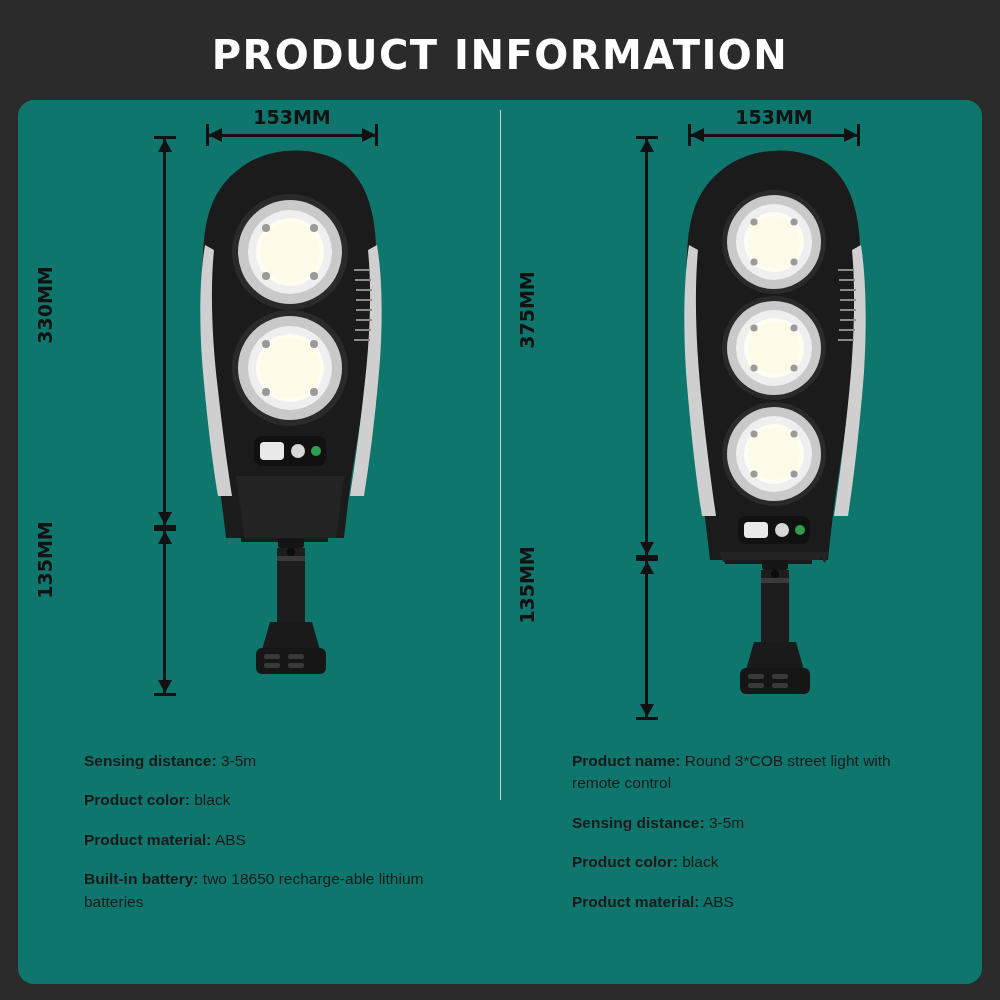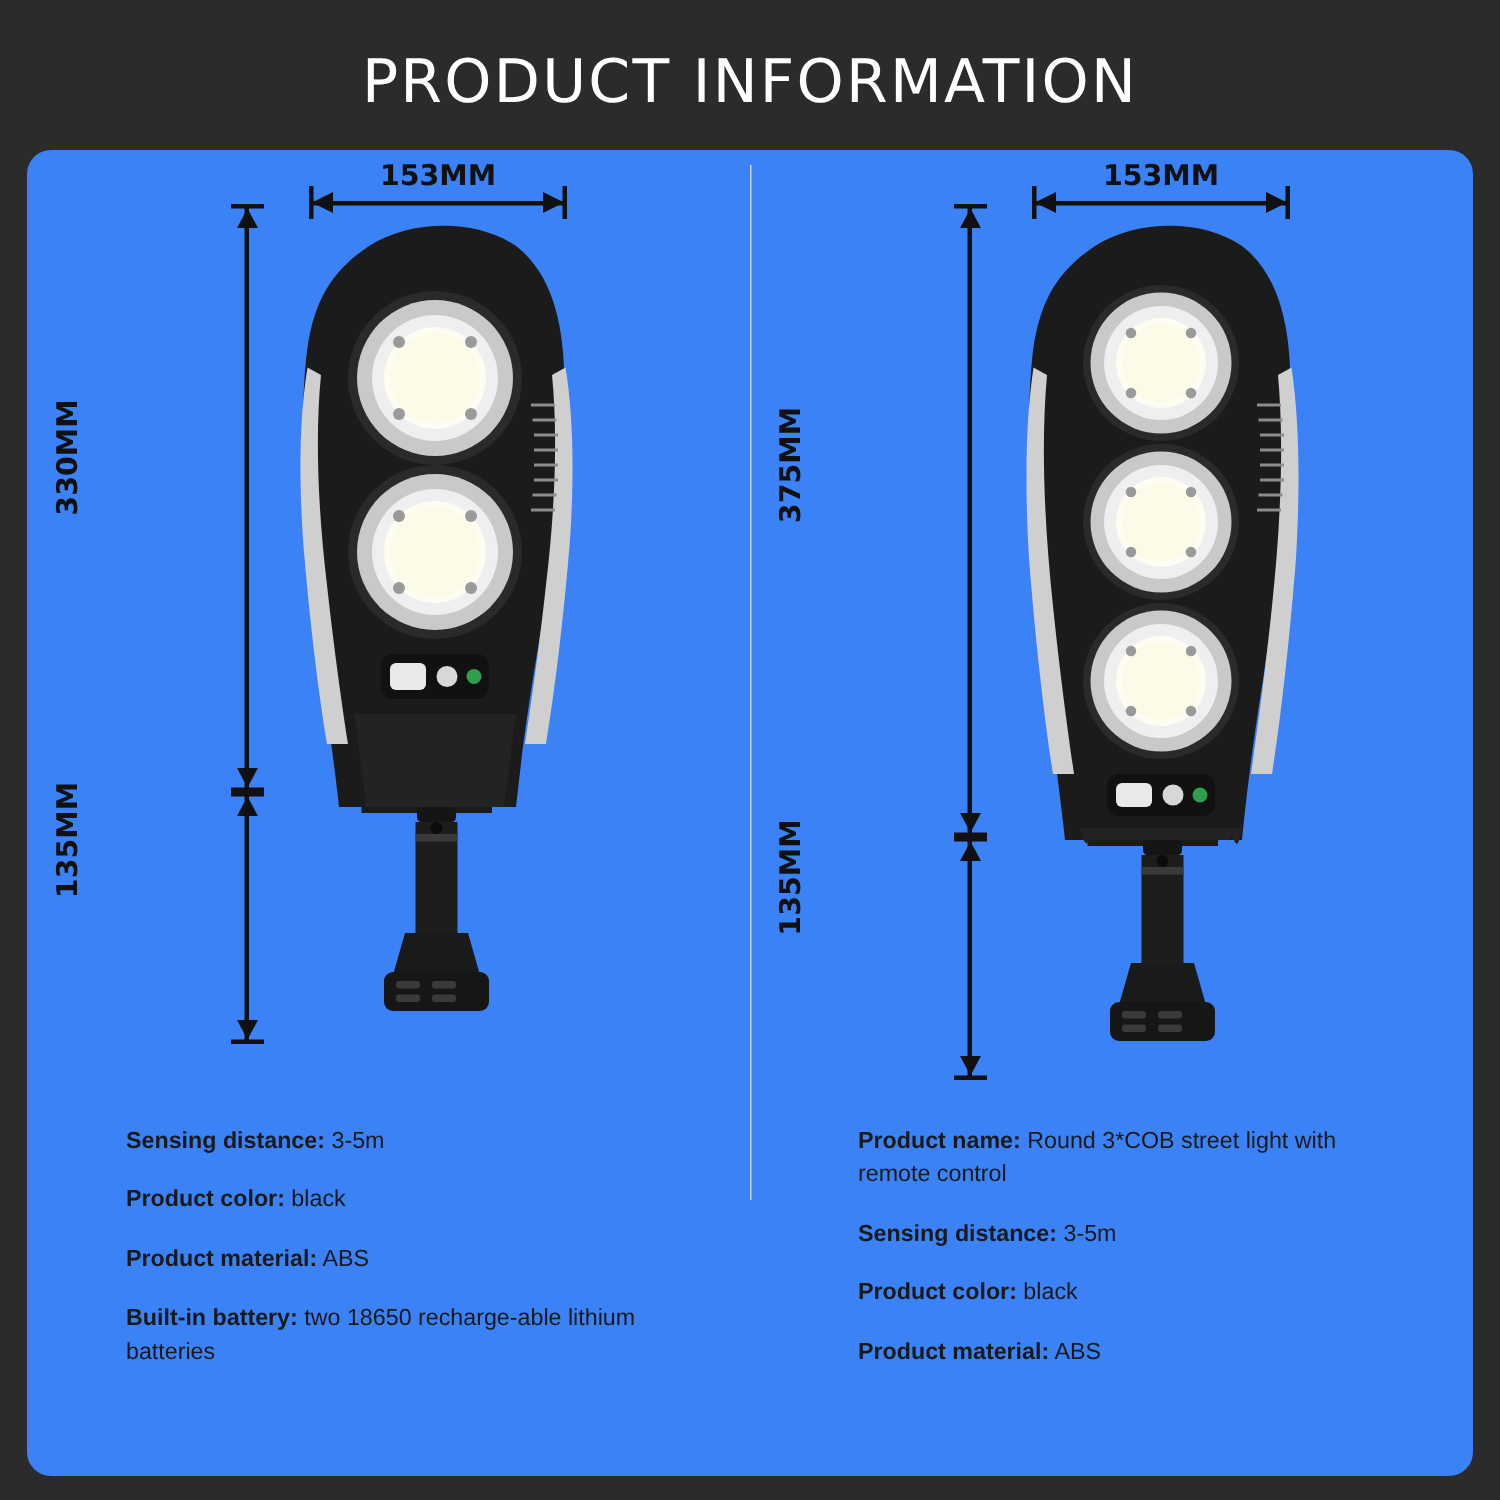--- a/index.html
+++ b/index.html
@@ -27,7 +27,7 @@
     text-align: center;
     color: #ffffff;
     font-size: 40px;
-    font-weight: normal;
+    font-weight: bold;
     letter-spacing: 1.5px;
     font-family: "DejaVu Sans", sans-serif;
   }

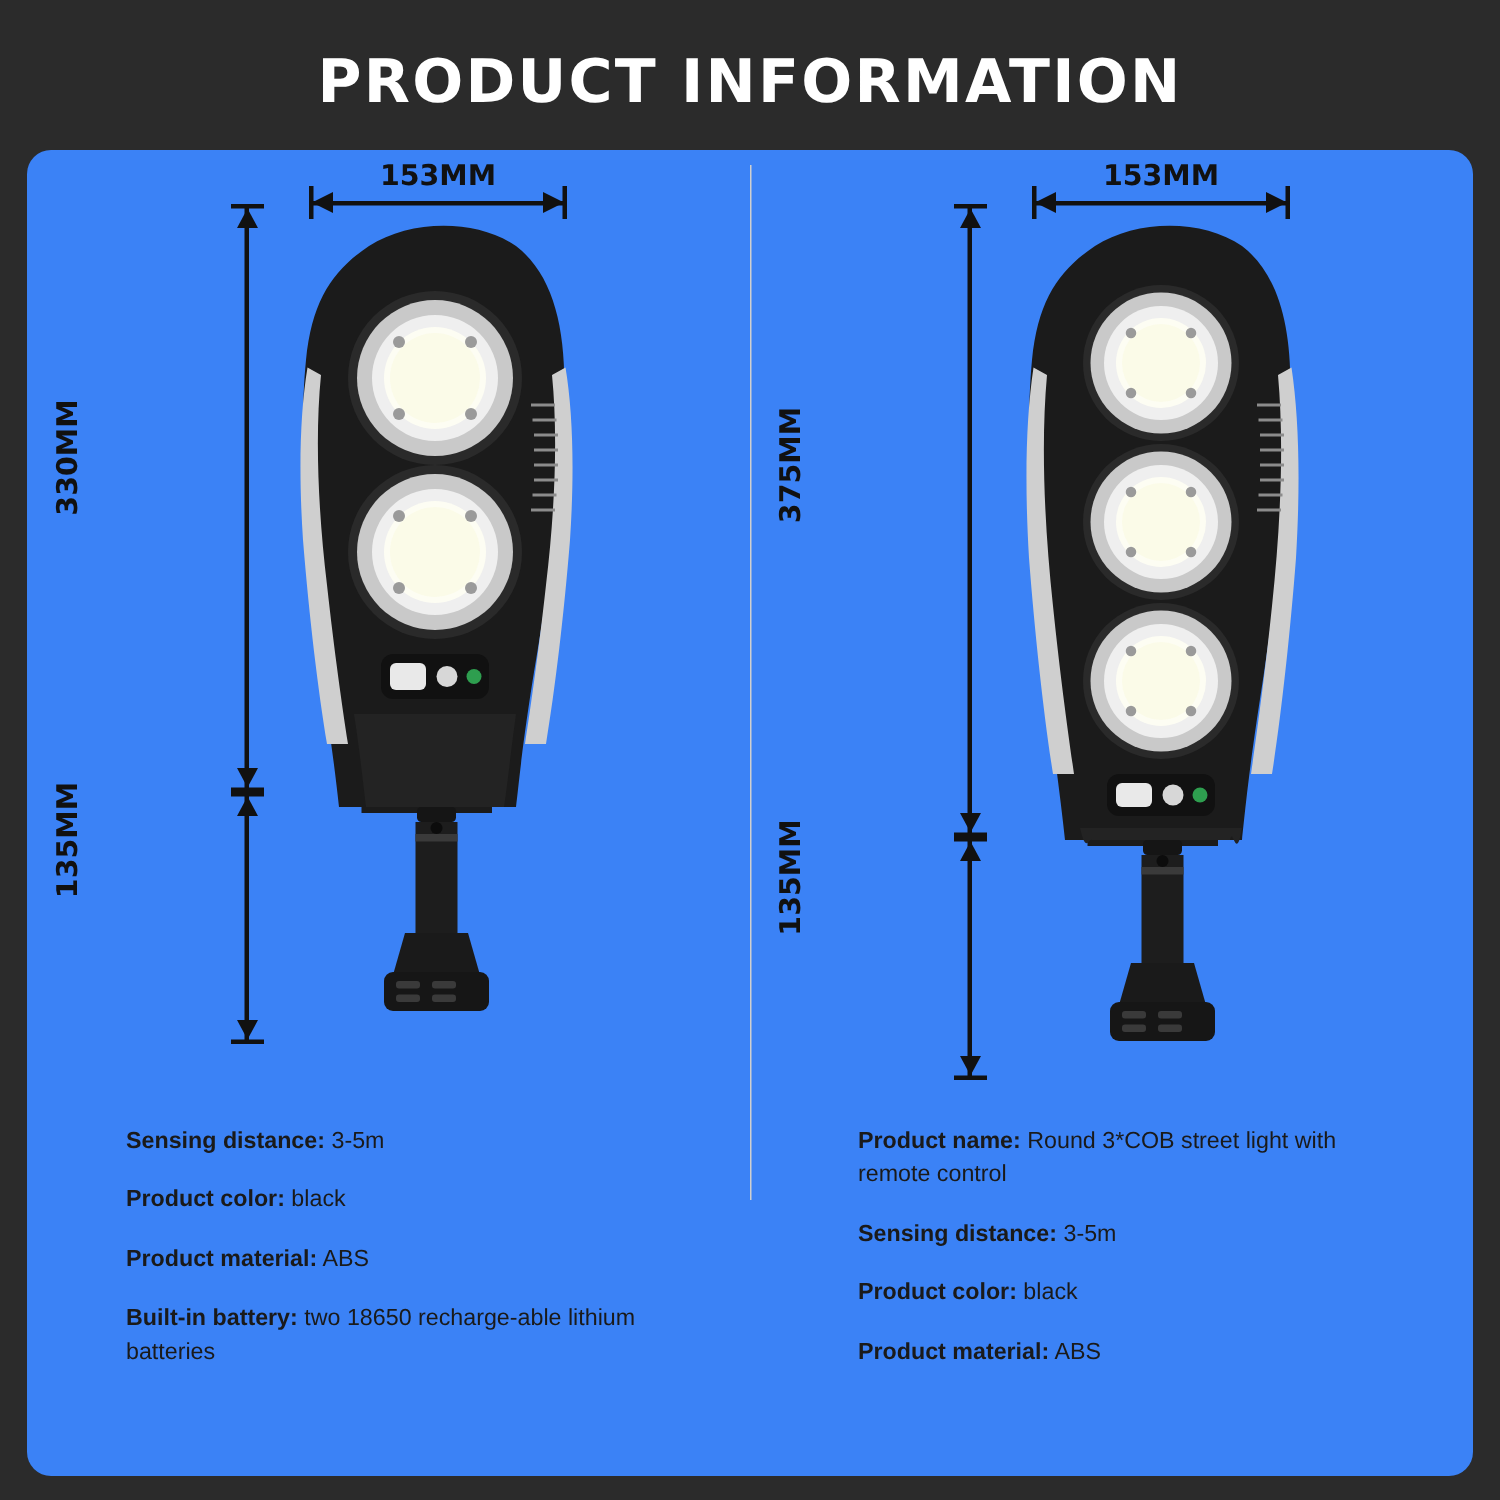--- a/index.html
+++ b/index.html
@@ -37,7 +37,7 @@
     top: 100px;
     width: 964px;
     height: 884px;
-    background: #3b82f6;
+    background: #0f766e;
     border-radius: 16px;
   }
   .divider {

